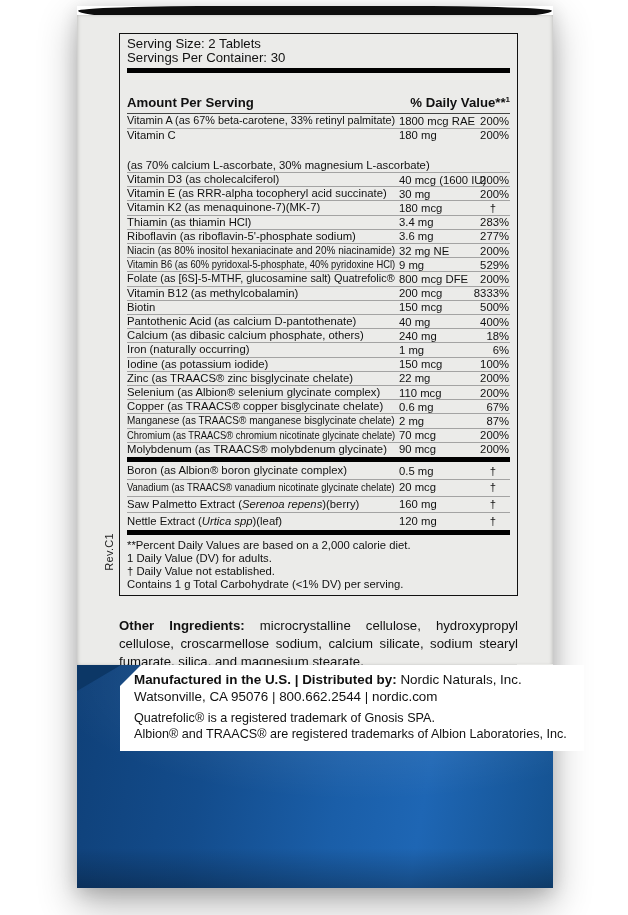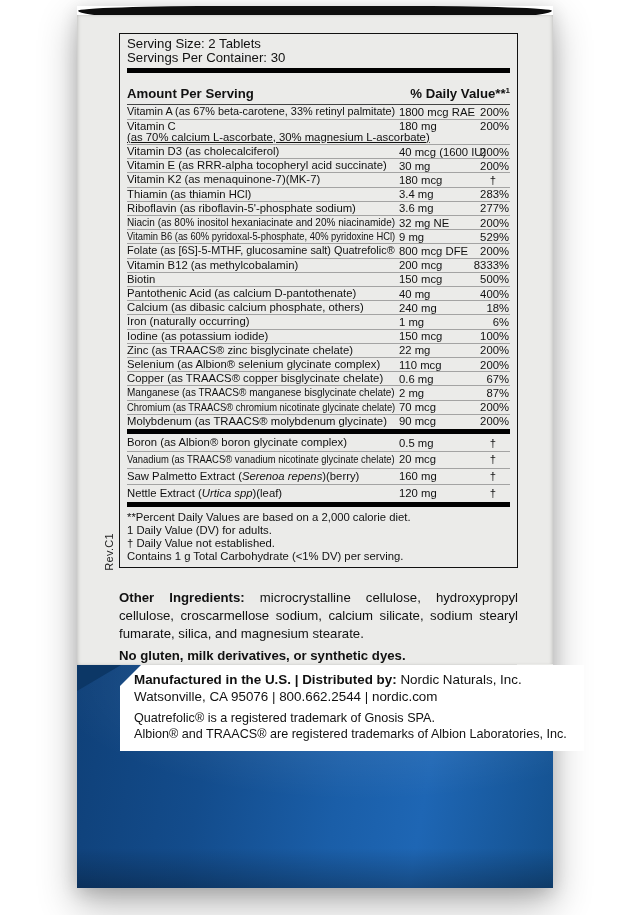--- a/index.html
+++ b/index.html
@@ -22,7 +22,7 @@
   .bar-thick{height:5px;margin-top:3px;}
   .bar-mid{height:5px;margin:1px 0;}
   .head-row{display:flex;justify-content:space-between;align-items:flex-end;
-            font-weight:bold;font-size:13.2px;line-height:16px;padding:10px 0 2px;
+            font-weight:bold;font-size:13.2px;line-height:16px;padding:19px 0 2px;
             border-bottom:1.3px solid #444;gap:16px;}
   .head-row sup{font-size:8px;}
   .row{position:relative;border-top:1px solid #a3a3a3;padding:1px 0;

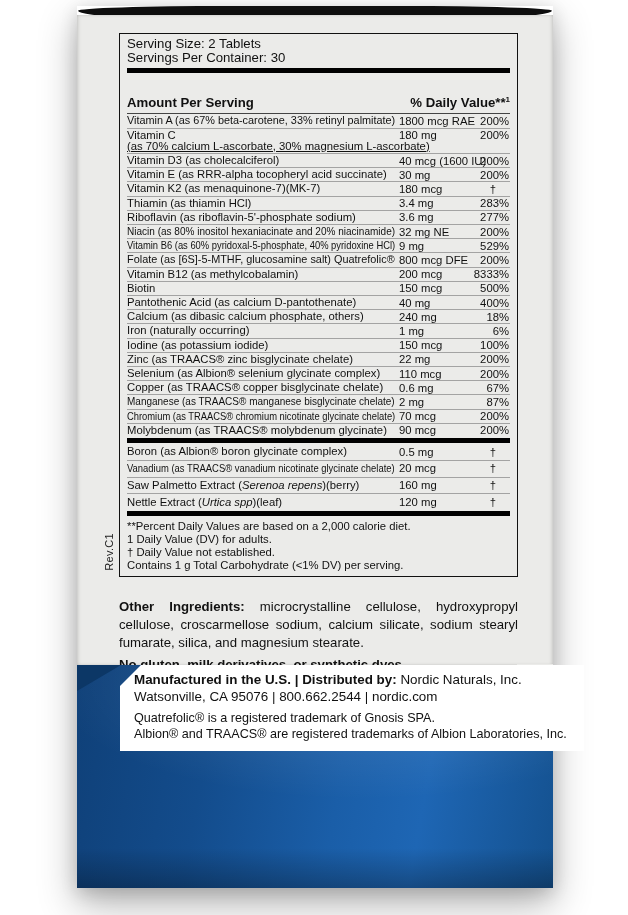--- a/index.html
+++ b/index.html
@@ -32,7 +32,7 @@
   #rows-botanical .row:first-child{border-top:none;}
   .nm{display:block;max-width:270px;}
   .nm-line{display:inline-block;white-space:nowrap;transform-origin:0 50%;}
-  .l2{display:block;white-space:nowrap;transform-origin:0 50%;margin-top:0;text-decoration:underline;}
+  .l2{display:block;white-space:nowrap;transform-origin:0 50%;margin-top:19px;}
   .amt{position:absolute;left:272px;top:1.5px;white-space:nowrap;}
   #rows-botanical .amt{top:2.6px;}
   .dv{position:absolute;right:1px;top:1.5px;text-align:right;}

